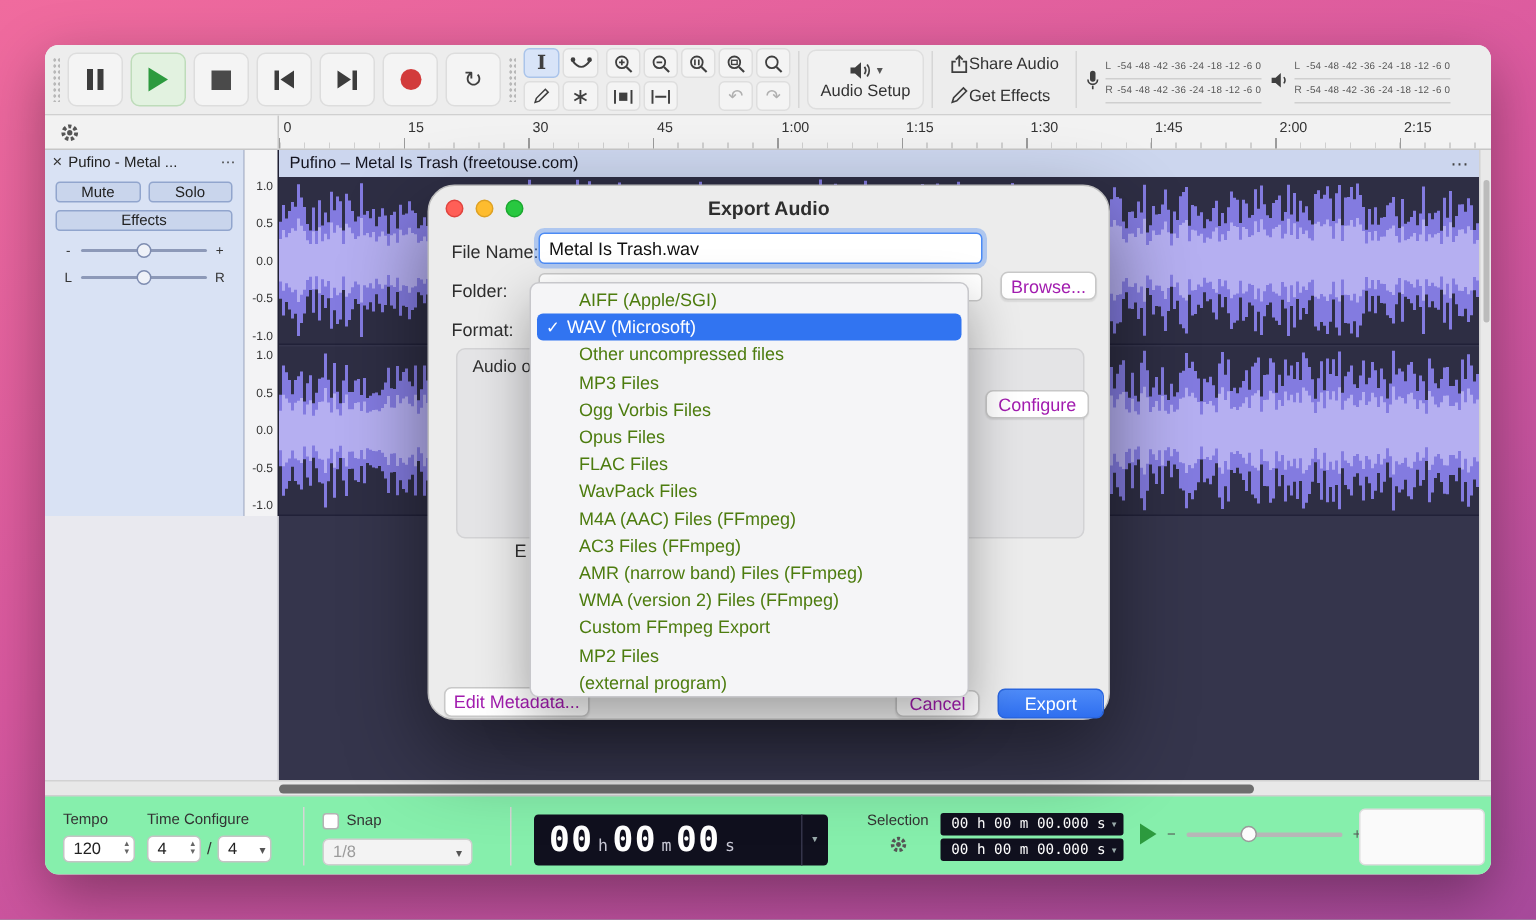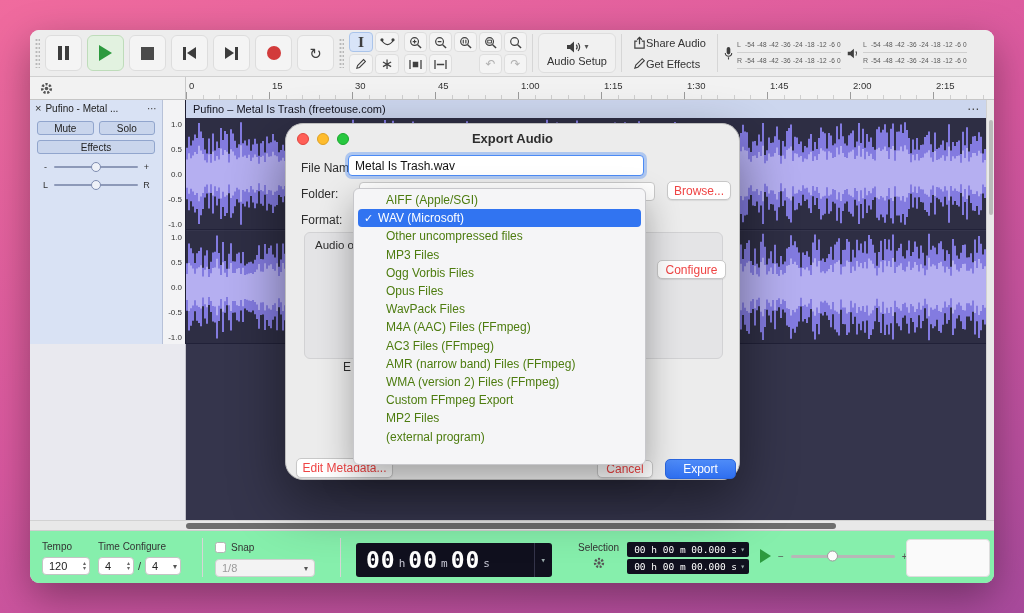--- a/index.html
+++ b/index.html
@@ -116,7 +116,7 @@
   .l-grn { background:#28c840; border:1px solid #1ba82f; }
   .dlgtitle { position:absolute; left:0; right:0; top:7px; text-align:center; font-size:13px; font-weight:bold; color:#2e2e2e; }
   .dlglbl { position:absolute; font-size:12px; color:#2e2e2e; }
-  .fninput { position:absolute; left:62px; top:31px; width:296px; height:21px; background:#fff; border:1px solid #4c8bf5; border-radius:4px; box-shadow:0 0 0 3px rgba(76,139,245,.38); font-size:12px; color:#111; padding:0 6px; font-family:"Liberation Sans","DejaVu Sans",sans-serif; }
+  .fninput { position:absolute; left:73px; top:31px; width:296px; height:21px; background:#fff; border:1px solid #4c8bf5; border-radius:4px; box-shadow:0 0 0 3px rgba(76,139,245,.38); font-size:12px; color:#111; padding:0 6px; font-family:"Liberation Sans","DejaVu Sans",sans-serif; }
   .folderinput { position:absolute; left:73px; top:58px; width:296px; height:19px; background:#fff; border:1px solid #c9c9c9; border-radius:4px; }
   .macbtn { background:#fff; border:1px solid #c8c8c8; border-radius:5px; box-shadow:0 1px 1px rgba(0,0,0,.08); font-size:12px; color:#ef4444; display:flex; align-items:center; justify-content:center; }
   .browse { position:absolute; left:381px; top:57px; width:64px; height:19px; }

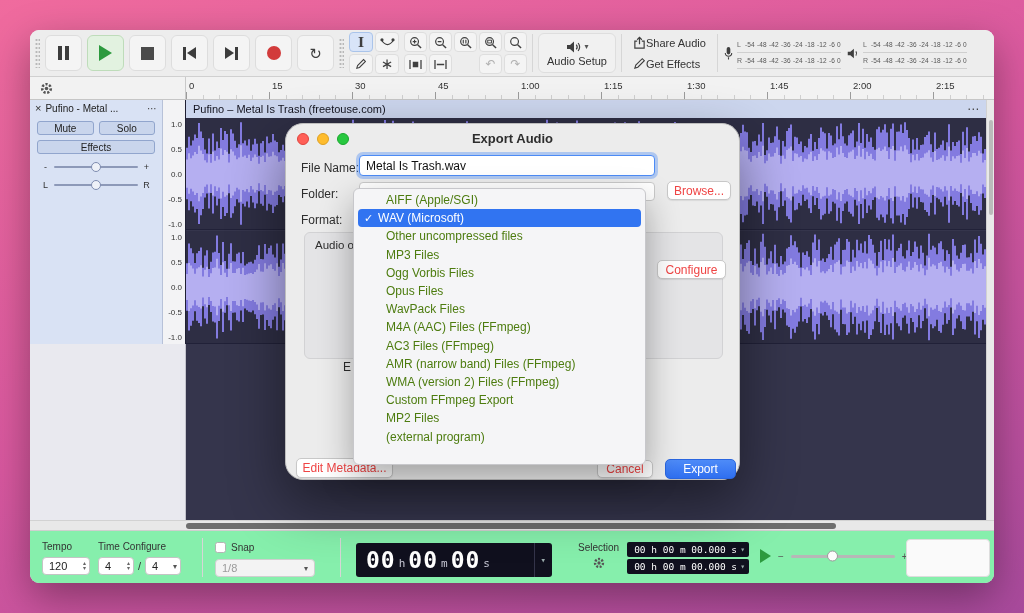--- a/index.html
+++ b/index.html
@@ -118,7 +118,7 @@
   .dlglbl { position:absolute; font-size:12px; color:#2e2e2e; }
   .fninput { position:absolute; left:73px; top:31px; width:296px; height:21px; background:#fff; border:1px solid #4c8bf5; border-radius:4px; box-shadow:0 0 0 3px rgba(76,139,245,.38); font-size:12px; color:#111; padding:0 6px; font-family:"Liberation Sans","DejaVu Sans",sans-serif; }
   .folderinput { position:absolute; left:73px; top:58px; width:296px; height:19px; background:#fff; border:1px solid #c9c9c9; border-radius:4px; }
-  .macbtn { background:#fff; border:1px solid #c8c8c8; border-radius:5px; box-shadow:0 1px 1px rgba(0,0,0,.08); font-size:12px; color:#ef4444; display:flex; align-items:center; justify-content:center; }
+  .macbtn { background:#fff; border:1px solid #c8c8c8; border-radius:5px; box-shadow:0 1px 1px rgba(0,0,0,.08); font-size:12px; color:#a21caf; display:flex; align-items:center; justify-content:center; }
   .browse { position:absolute; left:381px; top:57px; width:64px; height:19px; }
   .groupbox { position:absolute; left:18px; top:108px; width:419px; height:127px; background:#e4e4e6; border:1px solid #d2d2d4; border-radius:6px; }
   .gblbl { position:absolute; left:10px; top:6px; font-size:11.5px; color:#2e2e2e; }

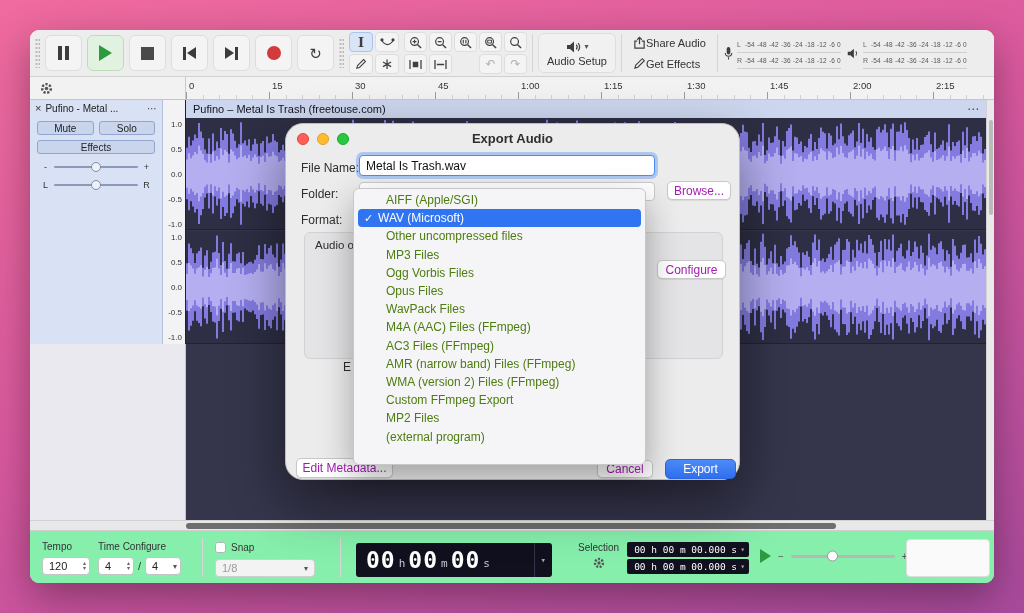--- a/index.html
+++ b/index.html
@@ -550,6 +550,9 @@
         <span>Opus Files</span>
       </div>
     <div class="pitem">
+        <span>FLAC Files</span>
+      </div>
+    <div class="pitem">
         <span>WavPack Files</span>
       </div>
     <div class="pitem">

